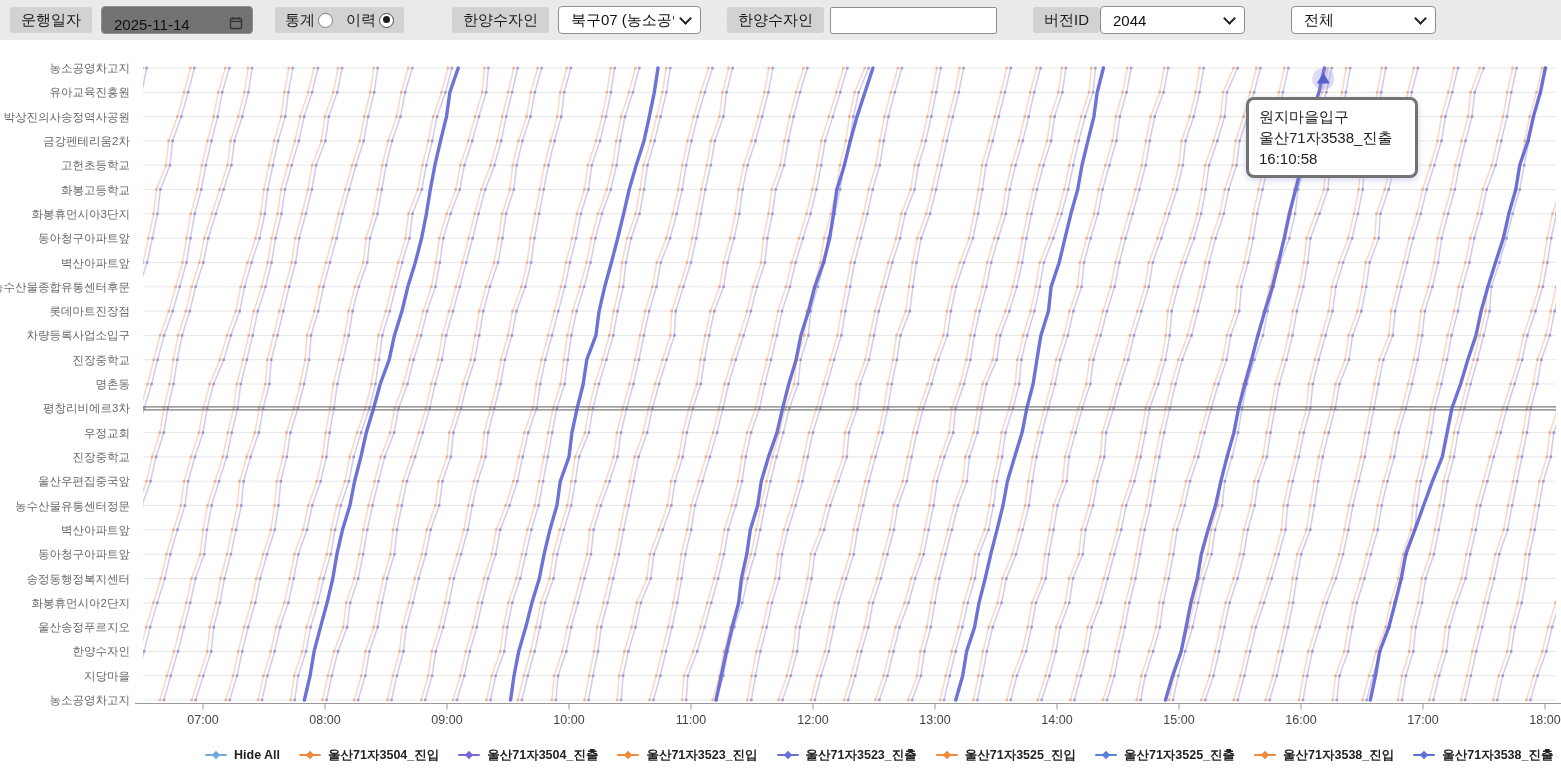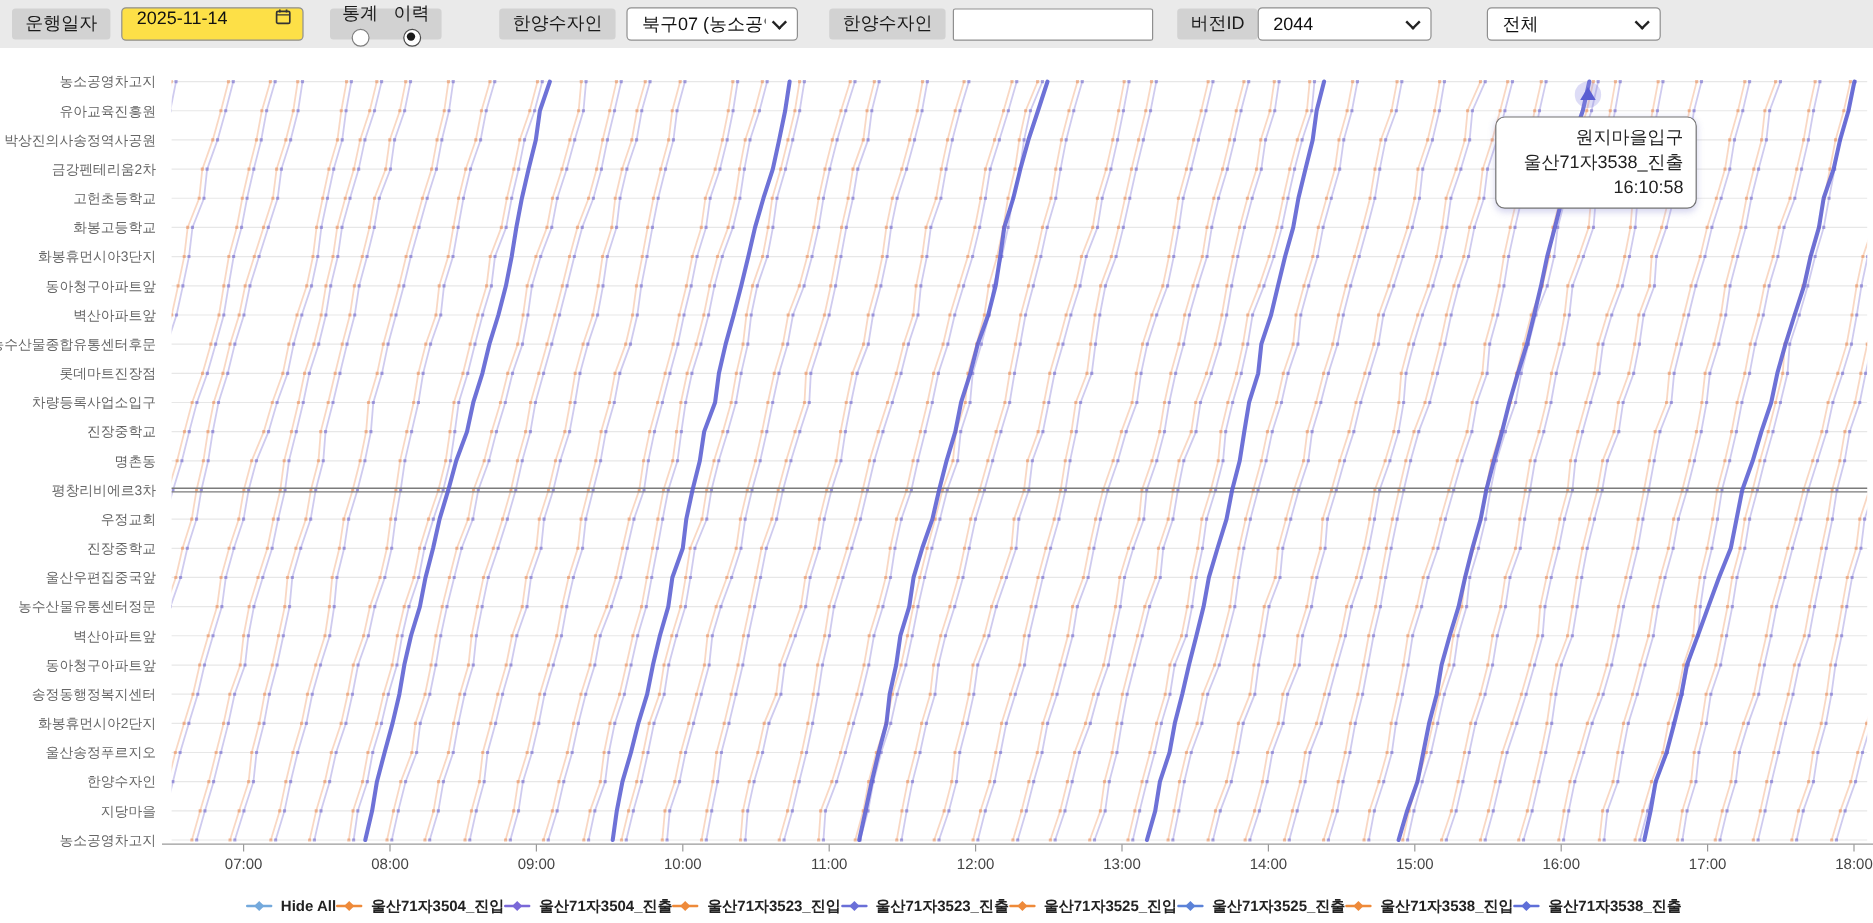--- a/index.html
+++ b/index.html
@@ -11,8 +11,8 @@
            display:flex;align-items:center;z-index:5;}
   .tlabel{background:#d2d2d2;color:#1a1a1a;font-size:15px;height:26px;line-height:26px;
           padding:0 11px;border-radius:3px;flex:none;}
-  .dateinput{background:#fde047;border:1px solid #8f8f8f;border-radius:4px;height:28px;width:152px;
-             display:flex;align-items:flex-start;justify-content:space-between;box-sizing:border-box;
+  .dateinput{background:#737373;border:1px solid #8f8f8f;border-radius:4px;height:28px;width:152px;
+             display:flex;align-items:flex-end;justify-content:space-between;box-sizing:border-box;
              padding:0 9px 0 12px;font-size:15px;color:#111;flex:none;}
   .radiogroup{background:#d2d2d2;border-radius:3px;height:26px;display:flex;align-items:center;
               padding:0 10px;gap:13px;font-size:15px;color:#1a1a1a;flex:none;}

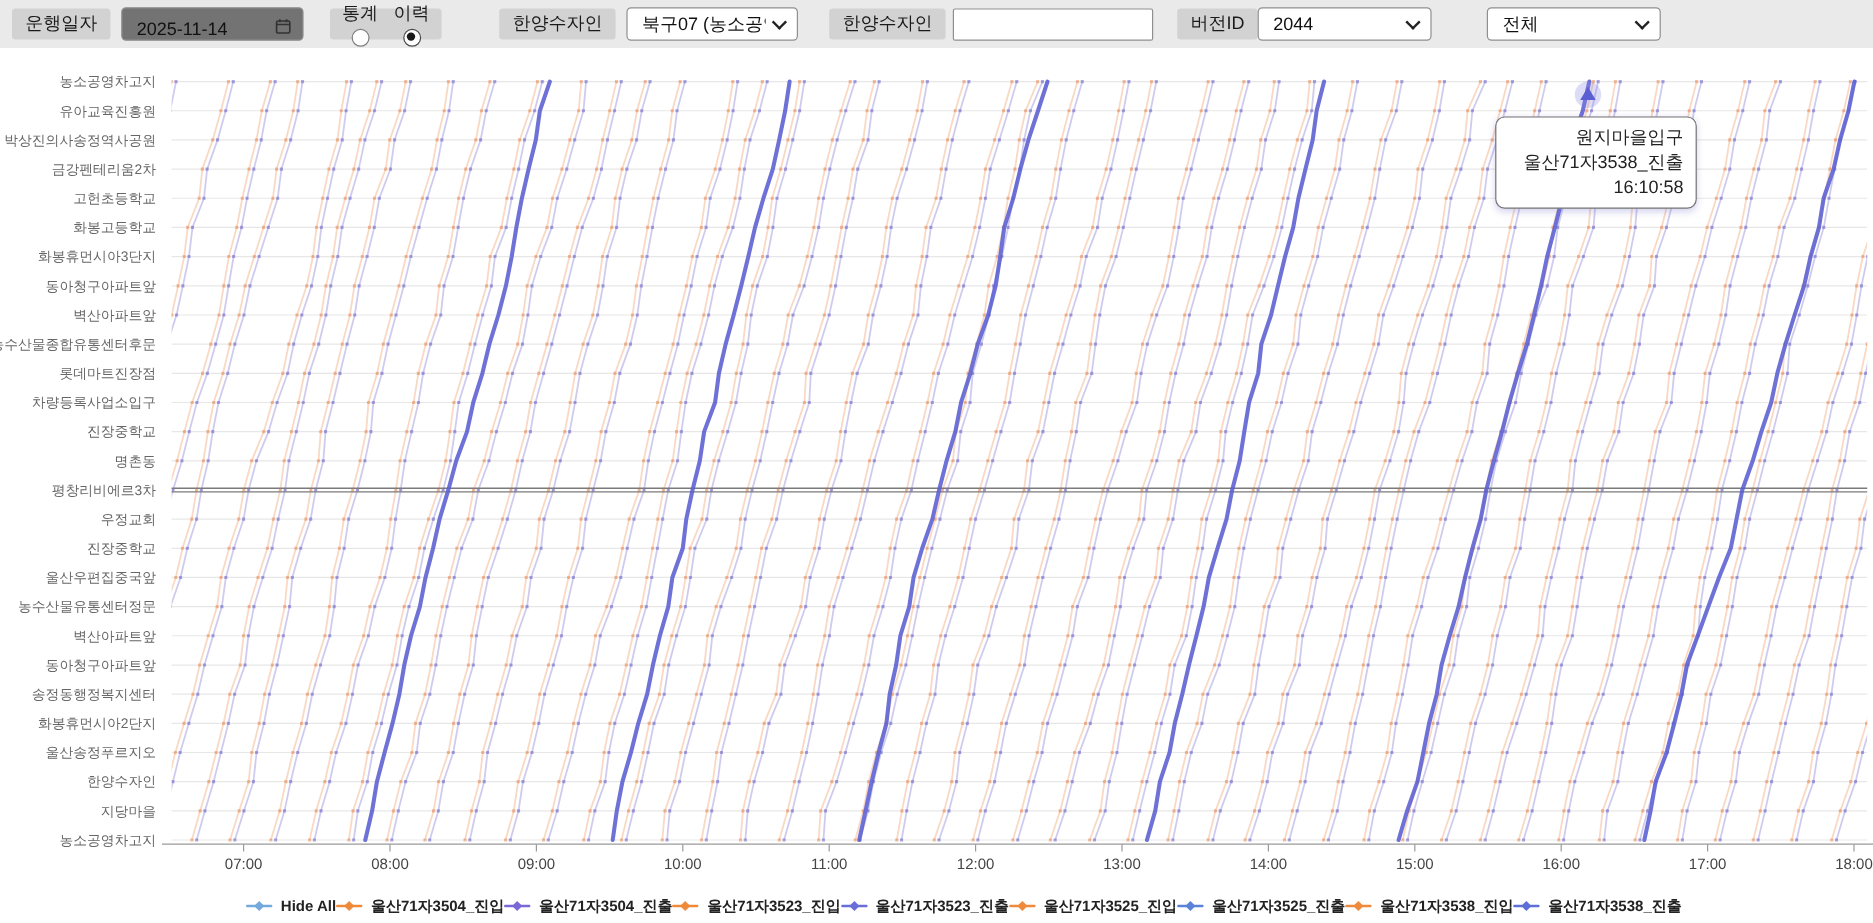--- a/index.html
+++ b/index.html
@@ -16,7 +16,7 @@
              padding:0 9px 0 12px;font-size:15px;color:#111;flex:none;}
   .radiogroup{background:#d2d2d2;border-radius:3px;height:26px;display:flex;align-items:center;
               padding:0 10px;gap:13px;font-size:15px;color:#1a1a1a;flex:none;}
-  .radiogroup label{display:flex;align-items:center;gap:3px;cursor:default;flex-direction:column;}
+  .radiogroup label{display:flex;align-items:center;gap:3px;cursor:default;}
   .radio{width:15px;height:15px;border:1.5px solid #7e7e7e;border-radius:50%;background:#fff;
          box-sizing:border-box;display:inline-block;}
   .radio.checked{border-color:#4a4a4a;}

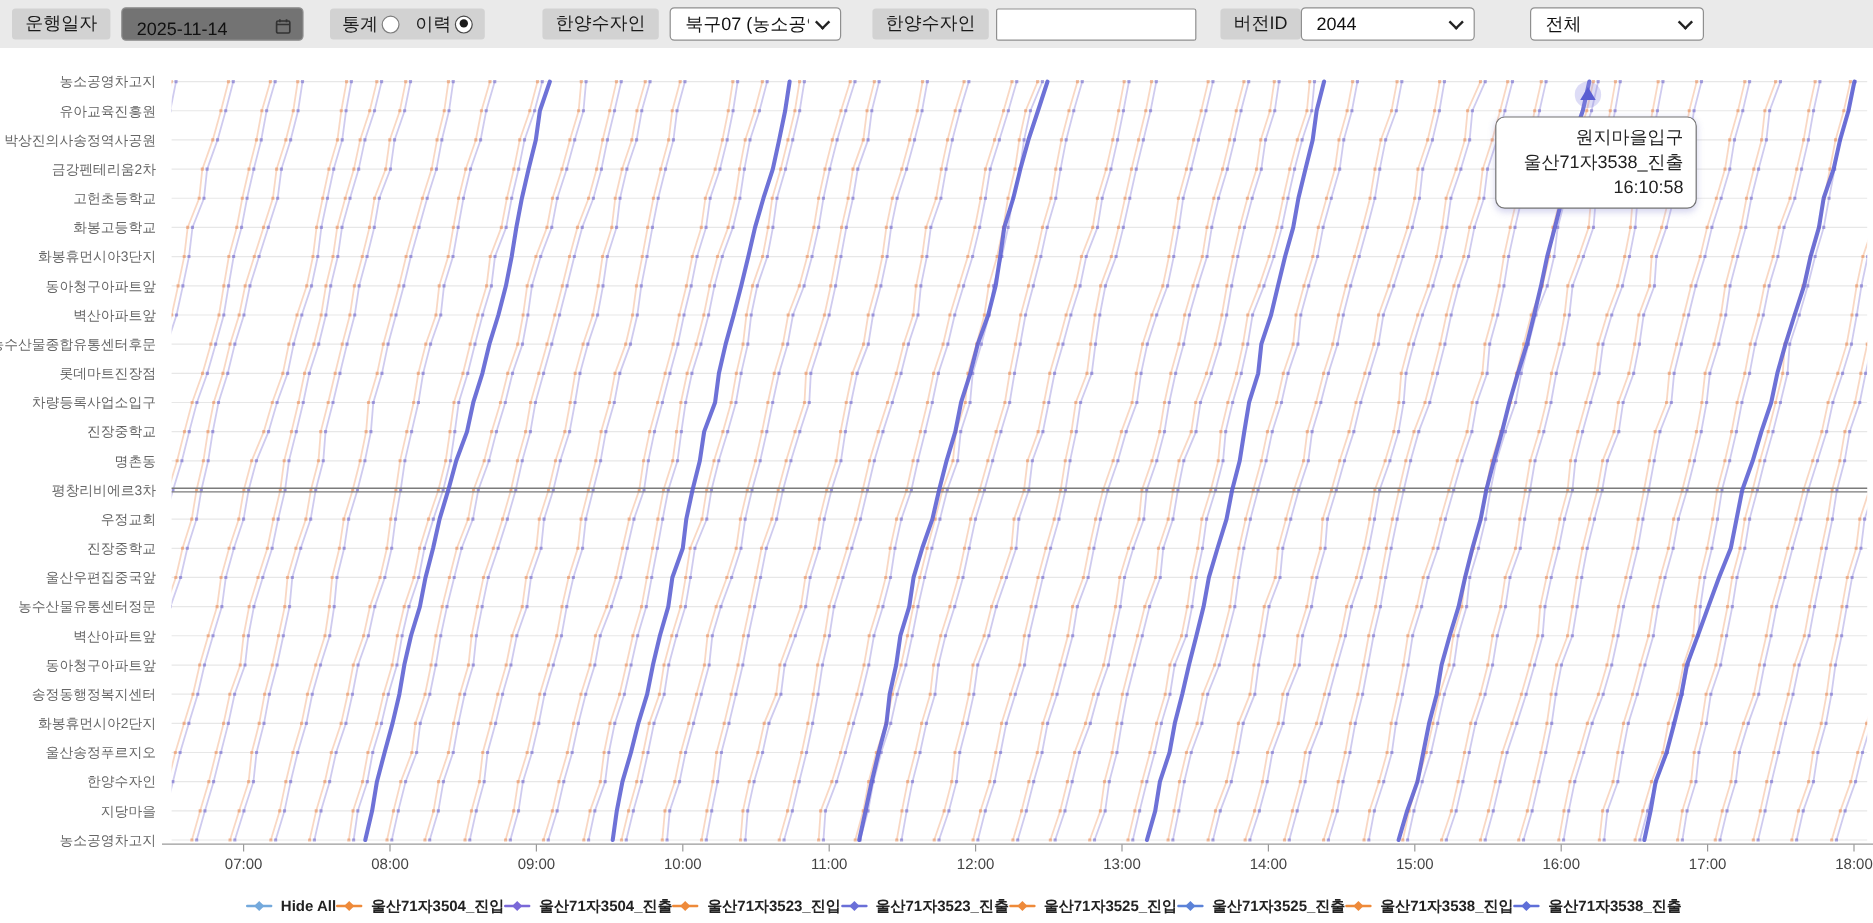--- a/index.html
+++ b/index.html
@@ -392,7 +392,7 @@
 
     <input class="textinput" style="margin-left: 6px;" type="text" value="">
 
-    <span class="tlabel" style="margin-left:20px">버전ID</span>
+    <span class="tlabel" style="margin-left:36px">버전ID</span>
 
     <div class="selectbox" style="margin-left:0;width:145px">
       <span class="selval">2044</span>

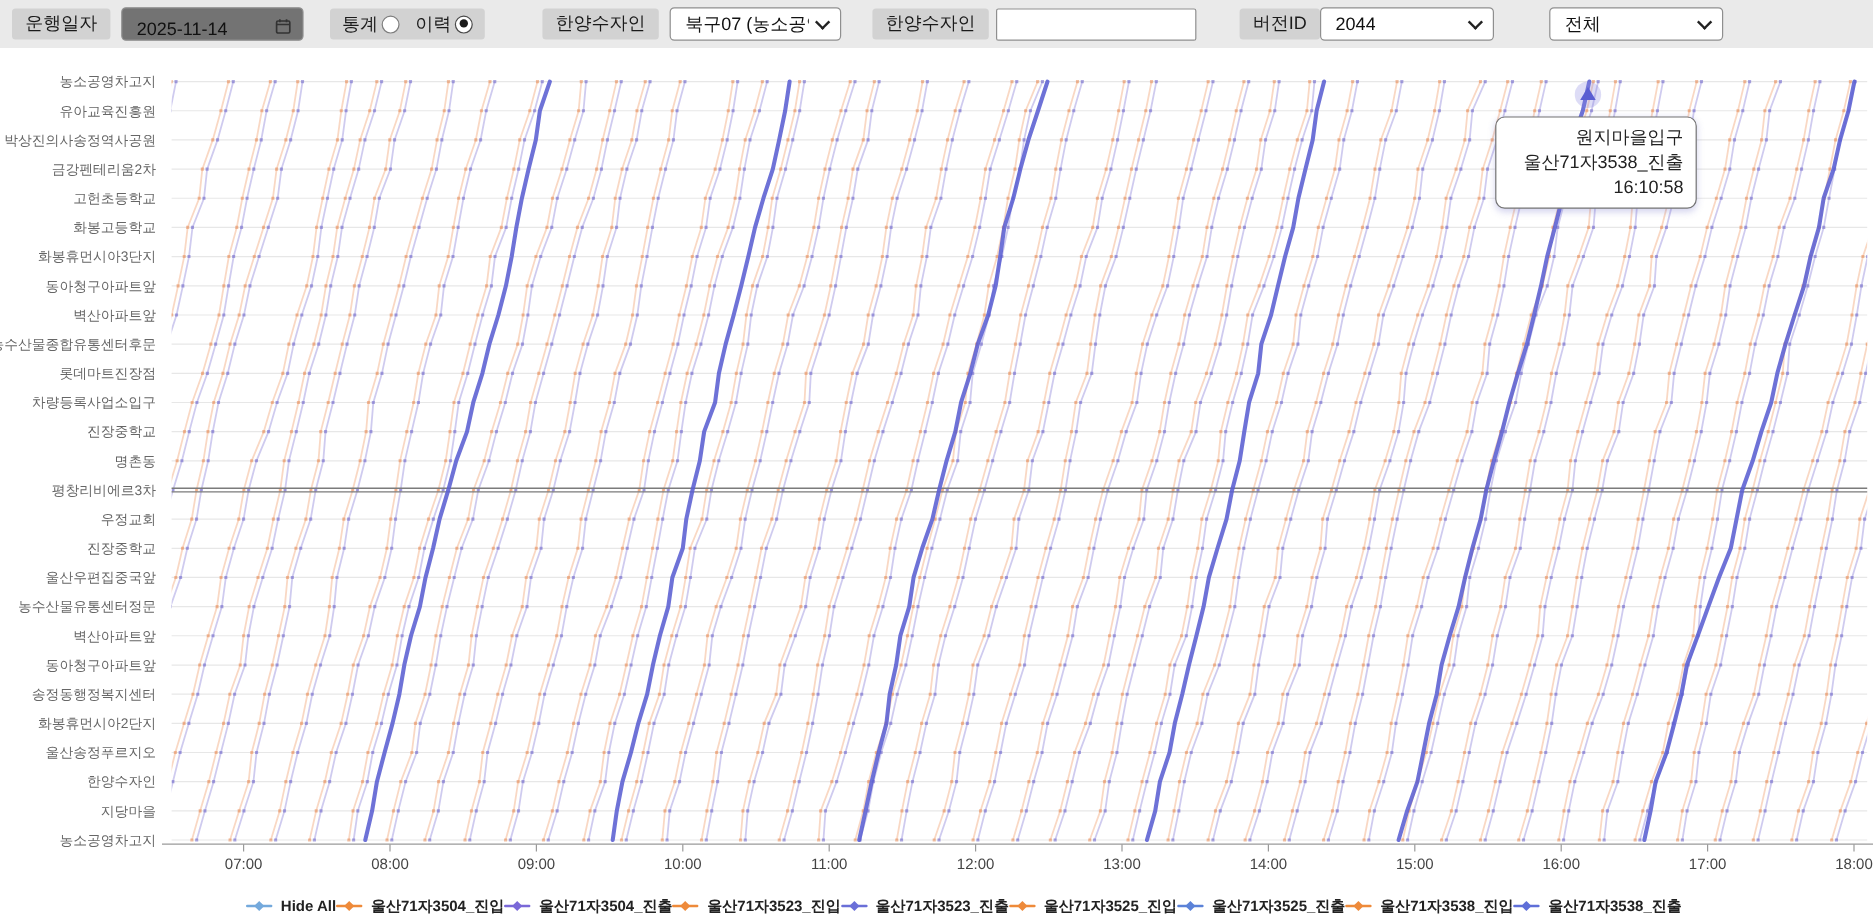--- a/index.html
+++ b/index.html
@@ -36,8 +36,8 @@
   #chart{position:absolute;left:0;top:0;z-index:1;}
 
   .tooltip{position:absolute;left:1246px;top:97px;width:146px;z-index:6;background:#fff;
-           border:1px solid #737373;border-radius:8px;box-shadow:0 2px 6px rgba(110,110,200,.3);
-           padding:6px 10px;font-size:15px;line-height:21px;color:#222;text-align:right;}
+           border:3px solid #737373;border-radius:8px;box-shadow:0 2px 6px rgba(110,110,200,.3);
+           padding:6px 10px;font-size:15px;line-height:21px;color:#222;}
 
   
   .legend{position:absolute;left:0;top:742px;width:1561px;height:26px;z-index:5;background:#fff;

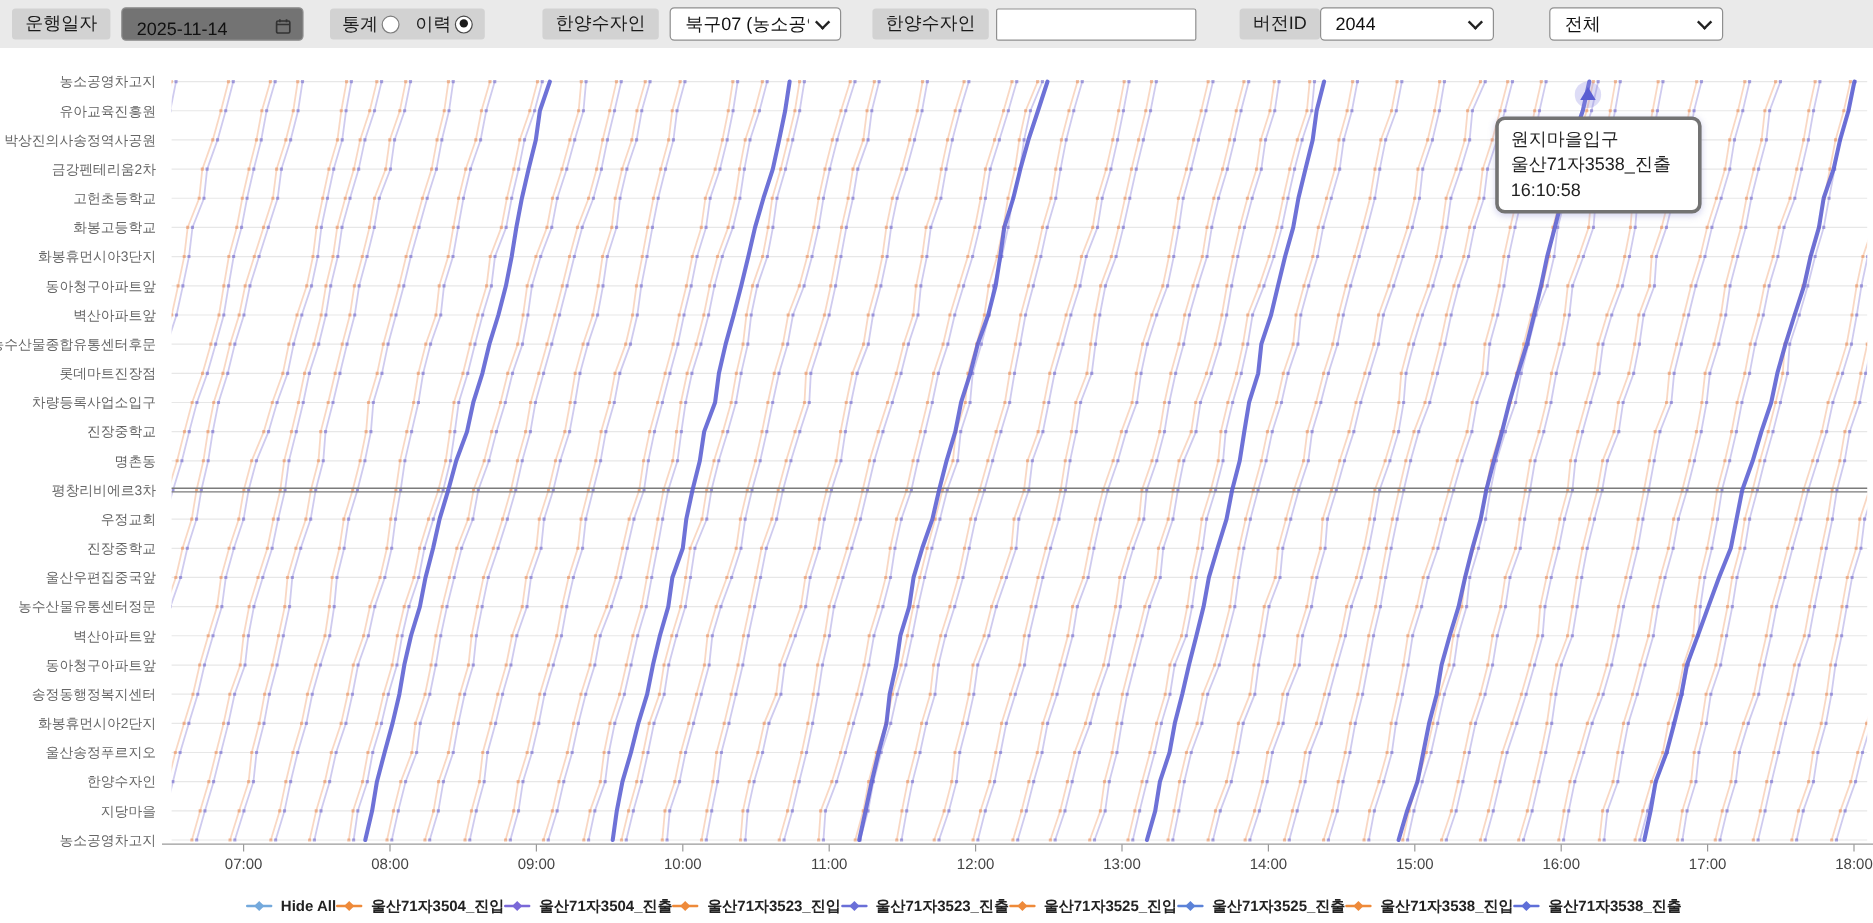--- a/index.html
+++ b/index.html
@@ -43,7 +43,7 @@
   .legend{position:absolute;left:0;top:742px;width:1561px;height:26px;z-index:5;background:#fff;
           display:flex;align-items:center;white-space:nowrap;overflow:hidden;
           padding-left:205px;box-sizing:border-box;font-size:12.5px;font-weight:bold;color:#222;}
-  .legenditem{display:inline-flex;align-items:center;flex:none;justify-content:flex-end;}
+  .legenditem{display:inline-flex;align-items:center;margin-right:19px;flex:none;justify-content:flex-end;}
   .lmark{position:relative;width:22px;height:2.6px;border-radius:1px;margin-right:7px;display:inline-block;}
   .lmark::after{content:"";position:absolute;left:8px;top:-2px;width:6px;height:6px;
                 transform:rotate(45deg);background:inherit;}

